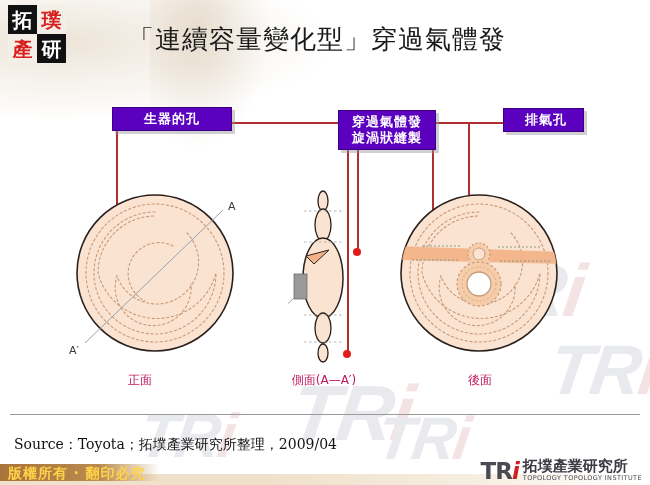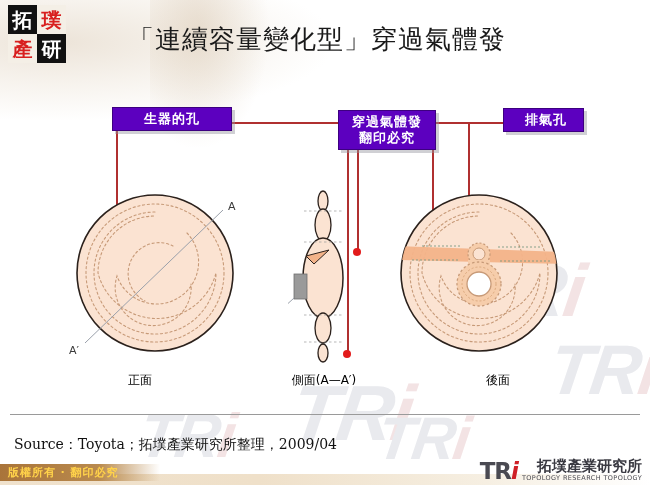--- a/index.html
+++ b/index.html
@@ -127,7 +127,7 @@
 
   <div class="callout" style="left:338px;top:110px;width:84px;">
     <div>穿過氣體發</div>
-    <div>翻印必究</div>
+    <div>旋渦狀縫製</div>
   </div>
 
   <div class="callout" style="left:503px;top:108px;width:62px;padding-left:11px;">

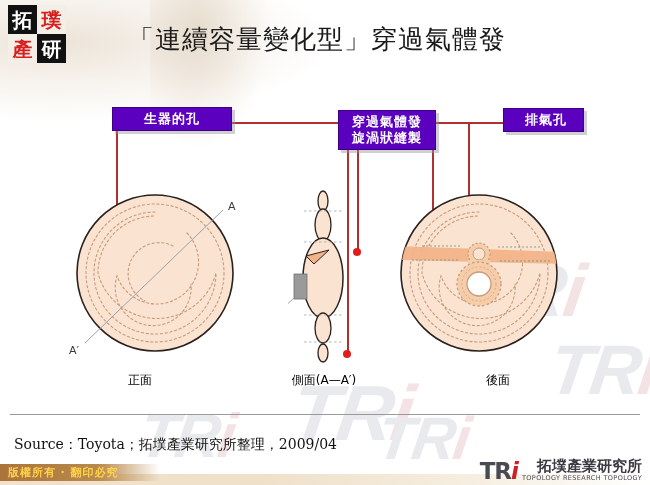--- a/index.html
+++ b/index.html
@@ -52,7 +52,7 @@
 
   
   .figlabel{position:absolute;font-family:"DejaVu Sans",sans-serif;font-size:12px;
-            color:#000000;text-align:center;white-space:nowrap;}
+            color:#be185d;text-align:center;white-space:nowrap;}
 
   
   #rule{position:absolute;left:10px;top:414px;width:630px;height:1px;background:#9a9a9a;}

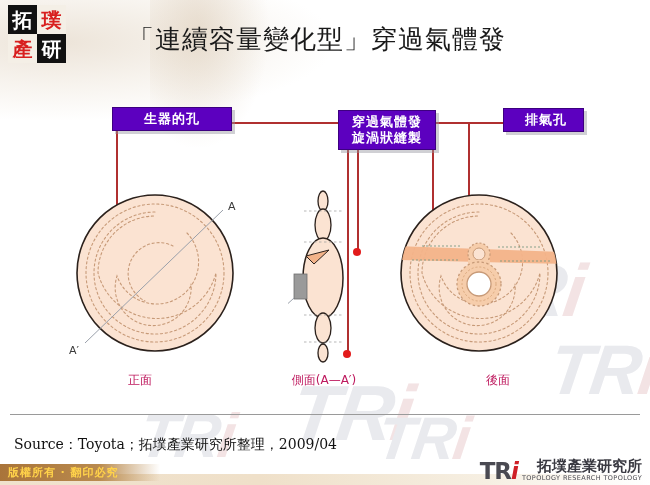--- a/index.html
+++ b/index.html
@@ -209,7 +209,7 @@
       <circle cx="97" cy="96" r="17" fill="none" stroke="#d9a87e" stroke-width="1" stroke-dasharray="2 2"></circle>
     </g>
   </svg>
-  <div class="figlabel" style="left:450px;top:372px;width:60px;text-align:right;">後面</div>
+  <div class="figlabel" style="left:450px;top:372px;width:60px;">後面</div>
 
   <div id="rule"></div>
   <div id="source">Source：Toyota；拓墣產業研究所整理，2009/04</div>

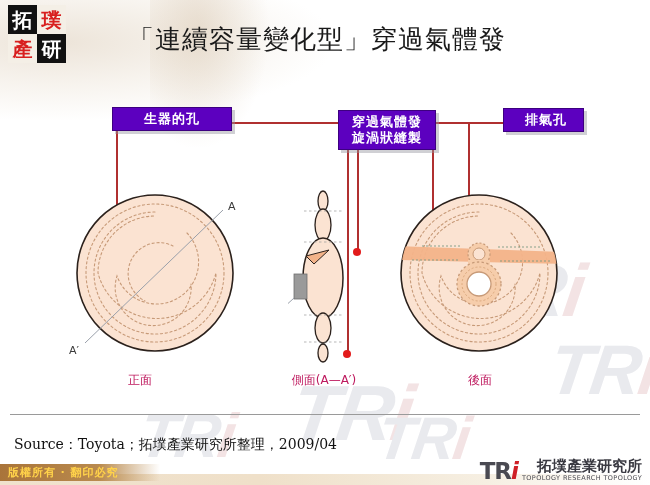--- a/index.html
+++ b/index.html
@@ -61,7 +61,7 @@
   #copybar{position:absolute;left:0;top:464px;width:160px;height:17px;
            background:linear-gradient(90deg,#a9743a 0%,#b98a4e 62%,rgba(185,138,78,0) 100%);}
   #copytext{position:absolute;left:8px;top:465px;font-family:"DejaVu Sans",sans-serif;
-            font-size:11px;font-weight:bold;color:#ffd24a;white-space:nowrap;letter-spacing:1px;}
+            font-size:14px;font-weight:bold;color:#ffd24a;white-space:nowrap;letter-spacing:1px;}
   #botstripe{position:absolute;left:0;top:474px;width:650px;height:11px;
              background:linear-gradient(90deg,#f0e2cd 0%,#efe0c9 40%,#f6efe2 75%,#ffffff 100%);}
 

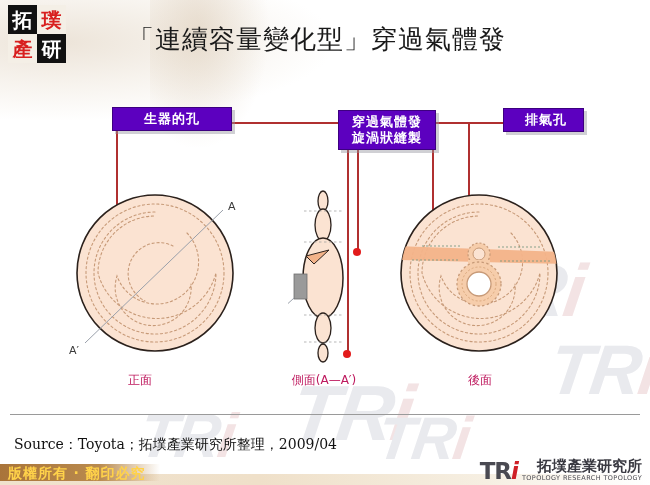--- a/index.html
+++ b/index.html
@@ -74,7 +74,7 @@
            font-size:15px;color:#3a3a42;line-height:15px;letter-spacing:0px;}
   #tri .en{font-family:"DejaVu Sans",sans-serif;font-size:6.5px;color:#4a4a52;
            letter-spacing:.4px;line-height:8px;}
-  #tri .stack{display:flex;flex-direction:column;align-items:flex-end;}
+  #tri .stack{display:flex;flex-direction:column;align-items:flex-start;}
 
   svg{display:block;}
 </style>

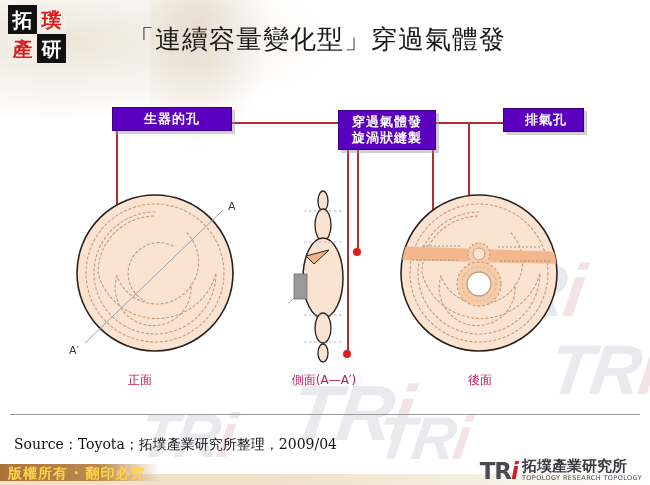--- a/index.html
+++ b/index.html
@@ -222,7 +222,7 @@
     <div class="tr"><span>TR</span><span class="ired">i</span></div>
     <div class="stack">
       <div class="cn">拓墣產業研究所</div>
-      <div class="en">TOPOLOGY RESEARCH TOPOLOGY</div>
+      <div class="en">TOPOLOGY TOPOLOGY INSTITUTE</div>
     </div>
   </div>
 

